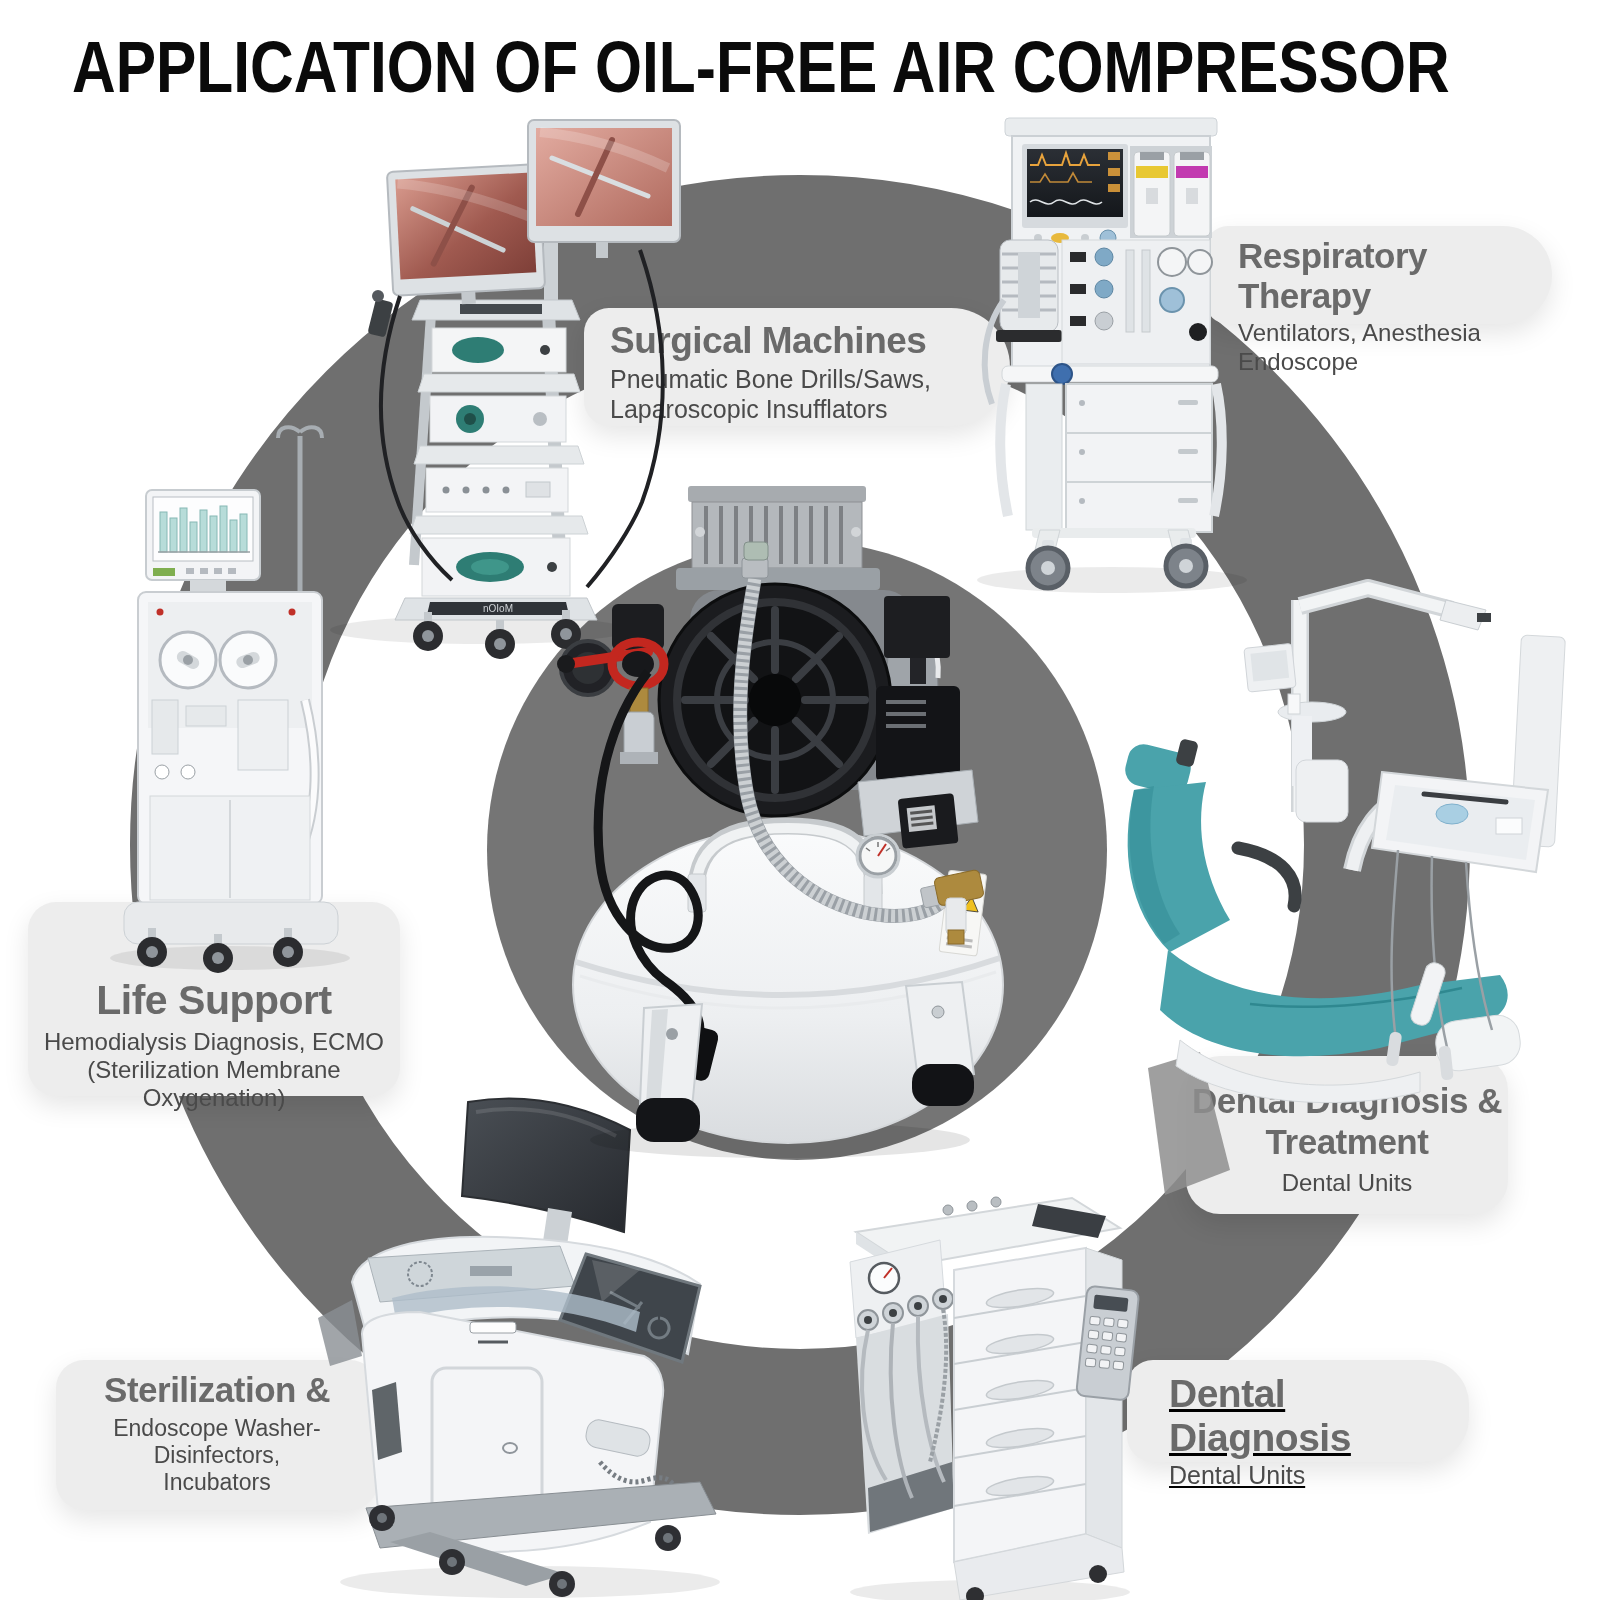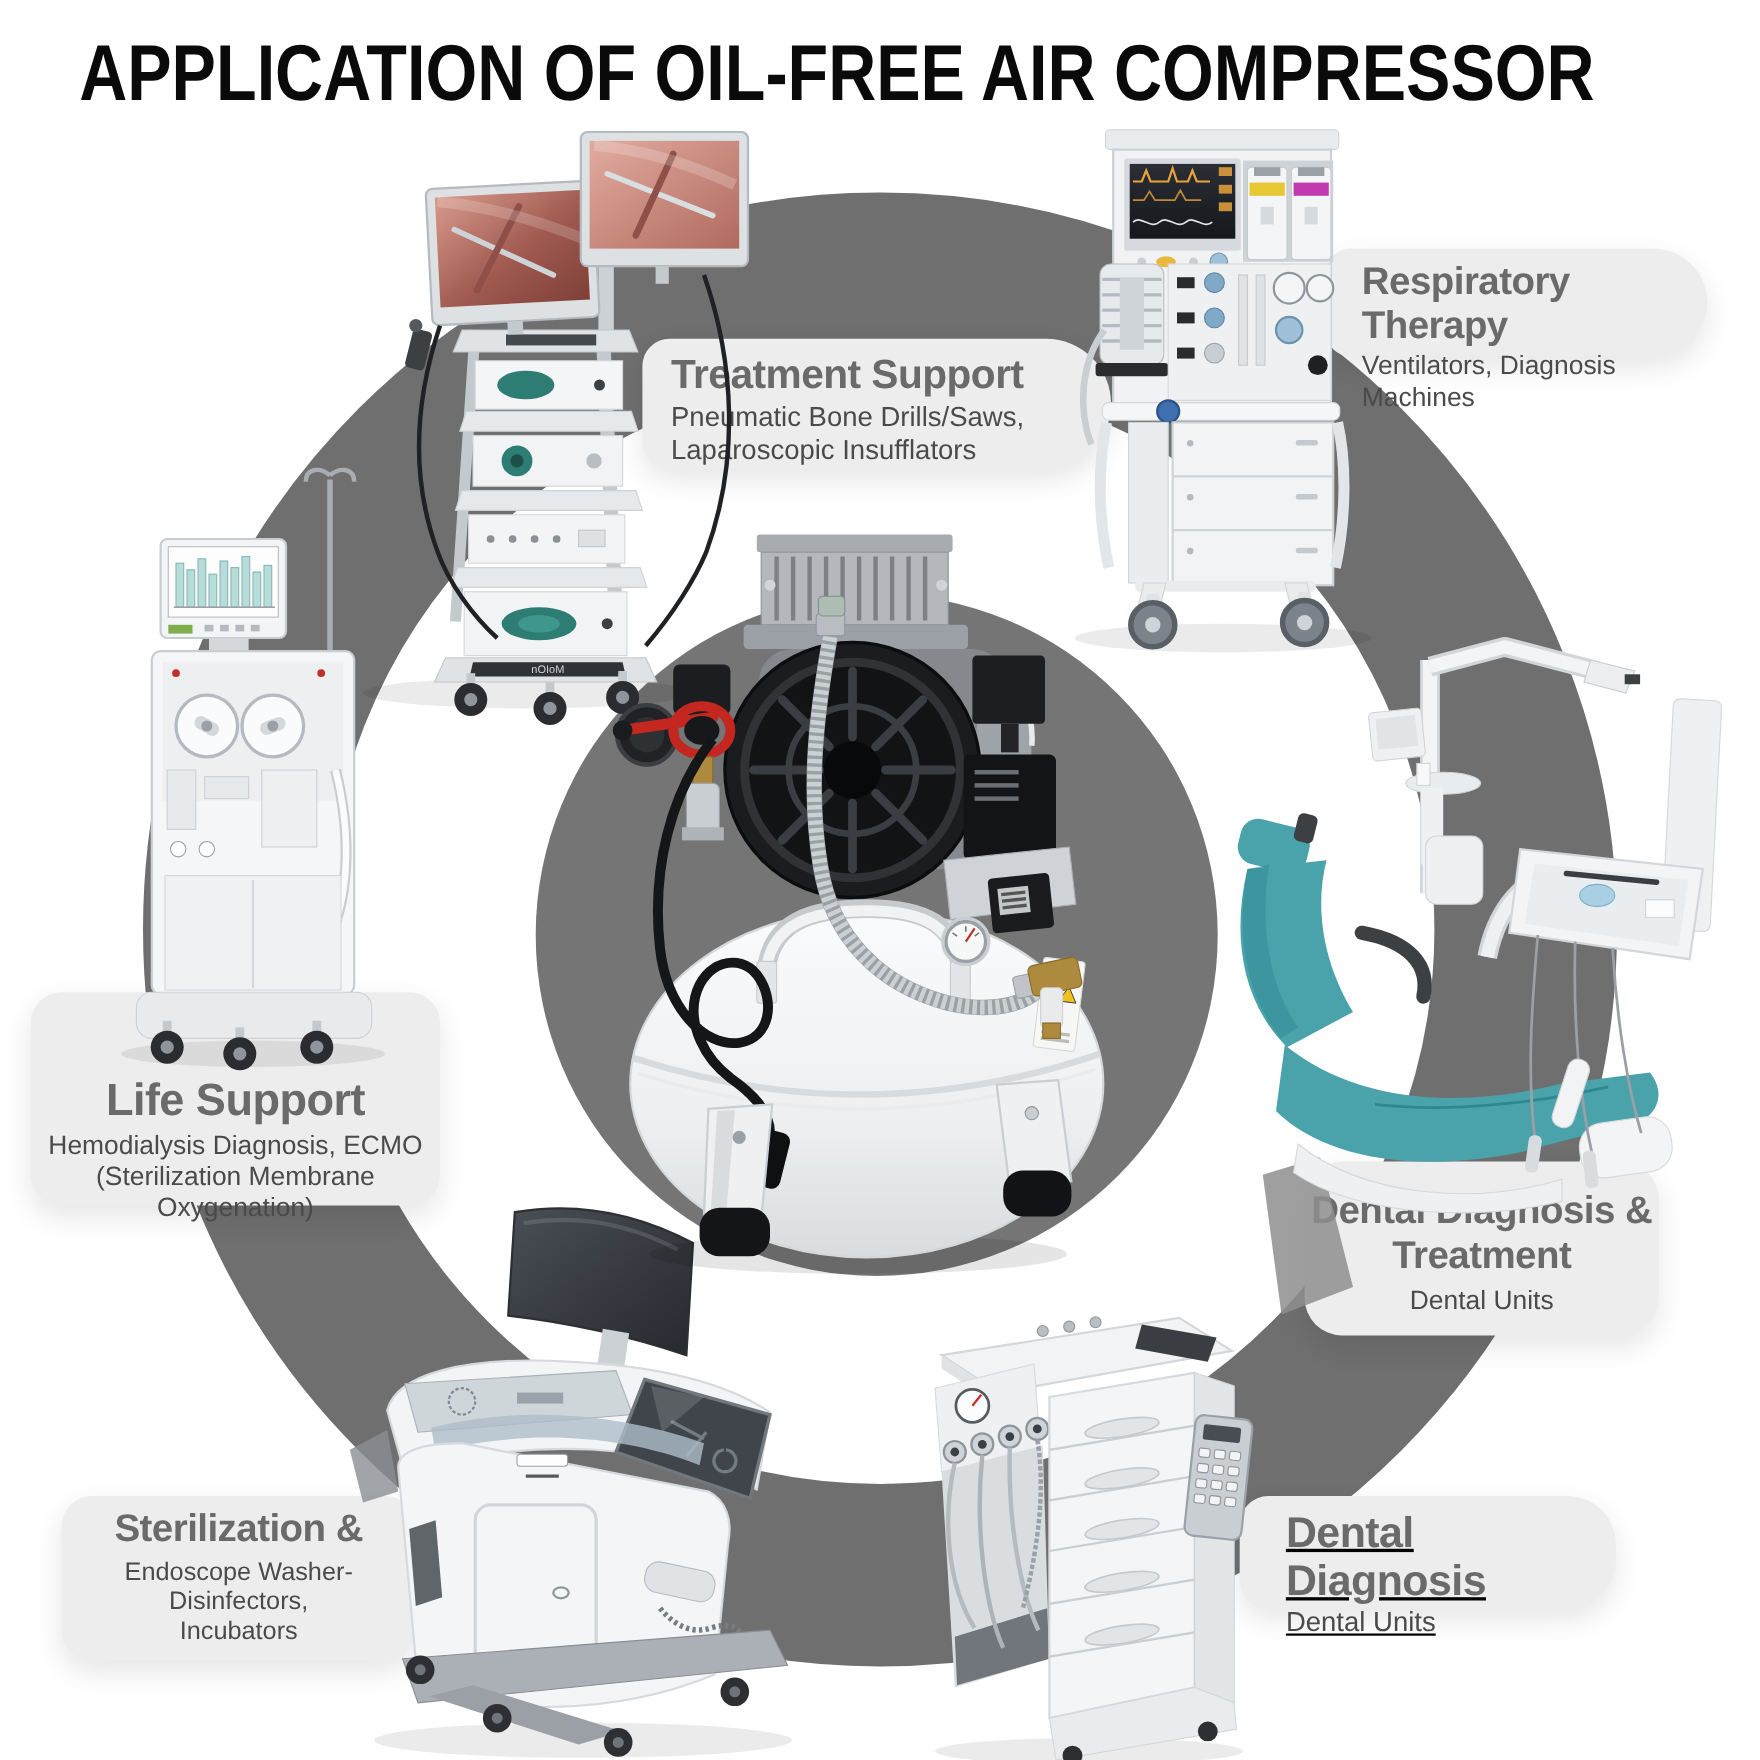--- a/index.html
+++ b/index.html
@@ -56,7 +56,7 @@
 
   <div class="card card-surgical">
     <div class="t">
-        <span>Treatment Support</span>
+        <span>Surgical Machines</span>
       </div>
     <div class="s">
       <span>Pneumatic Bone Drills/Saws,</span>

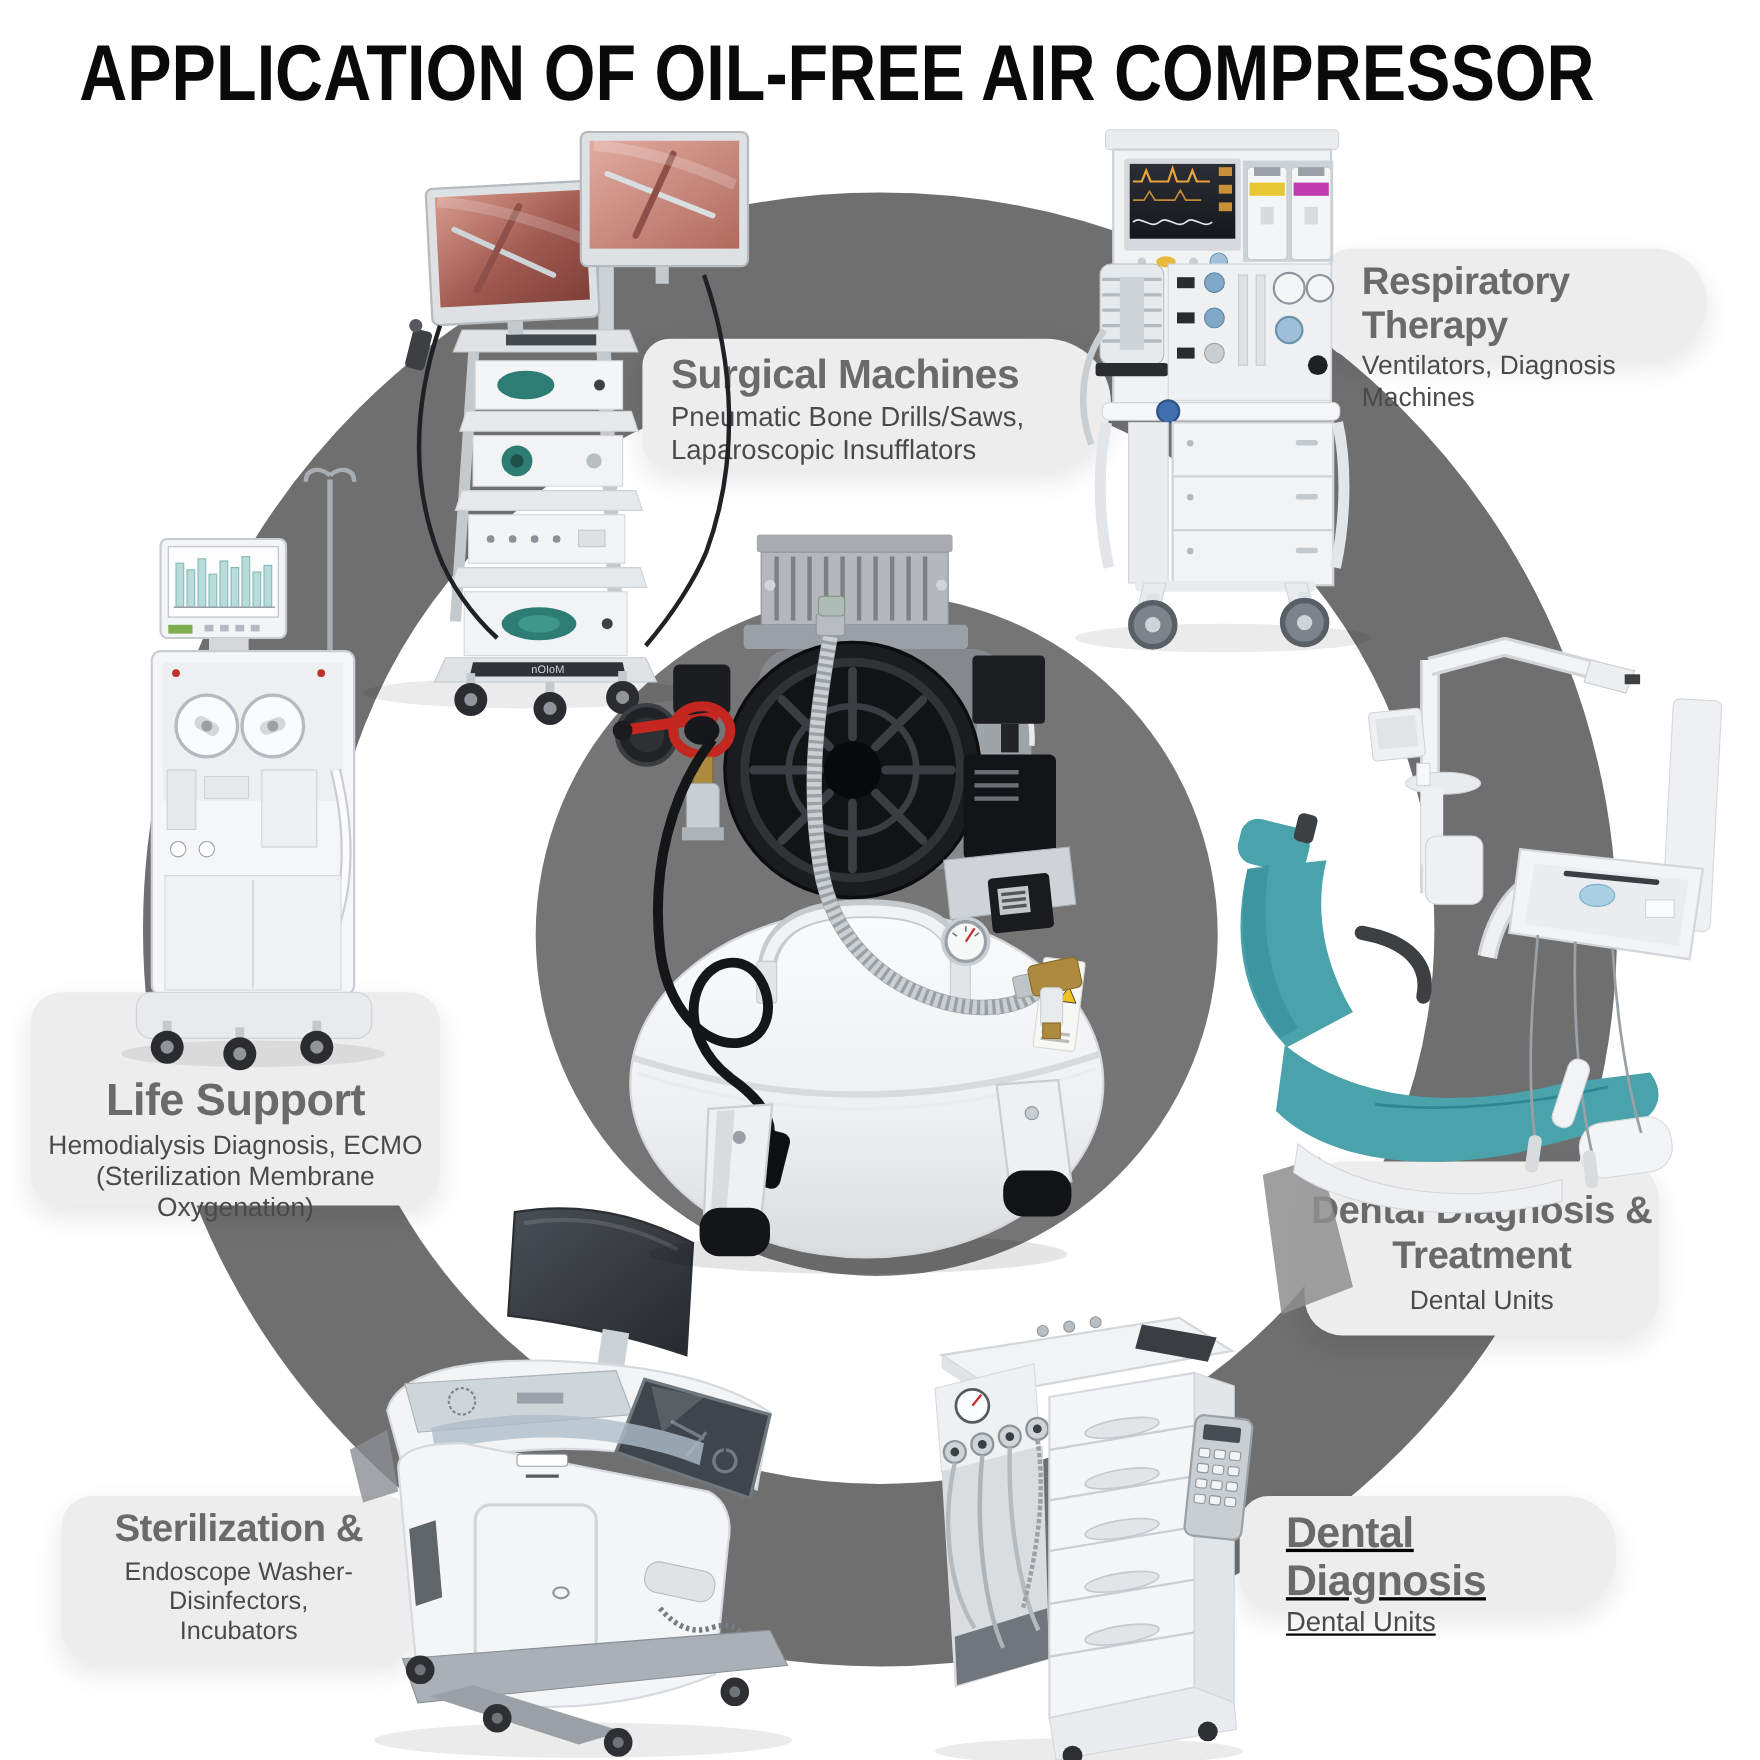--- a/index.html
+++ b/index.html
@@ -68,7 +68,7 @@
         <span>Respiratory Therapy</span>
       </div>
     <div class="s">
-      <span>Ventilators, Diagnosis Machines</span>
+      <span>Ventilators, Anesthesia Endoscope</span>
     </div>
   </div>
   <div class="card card-life">

